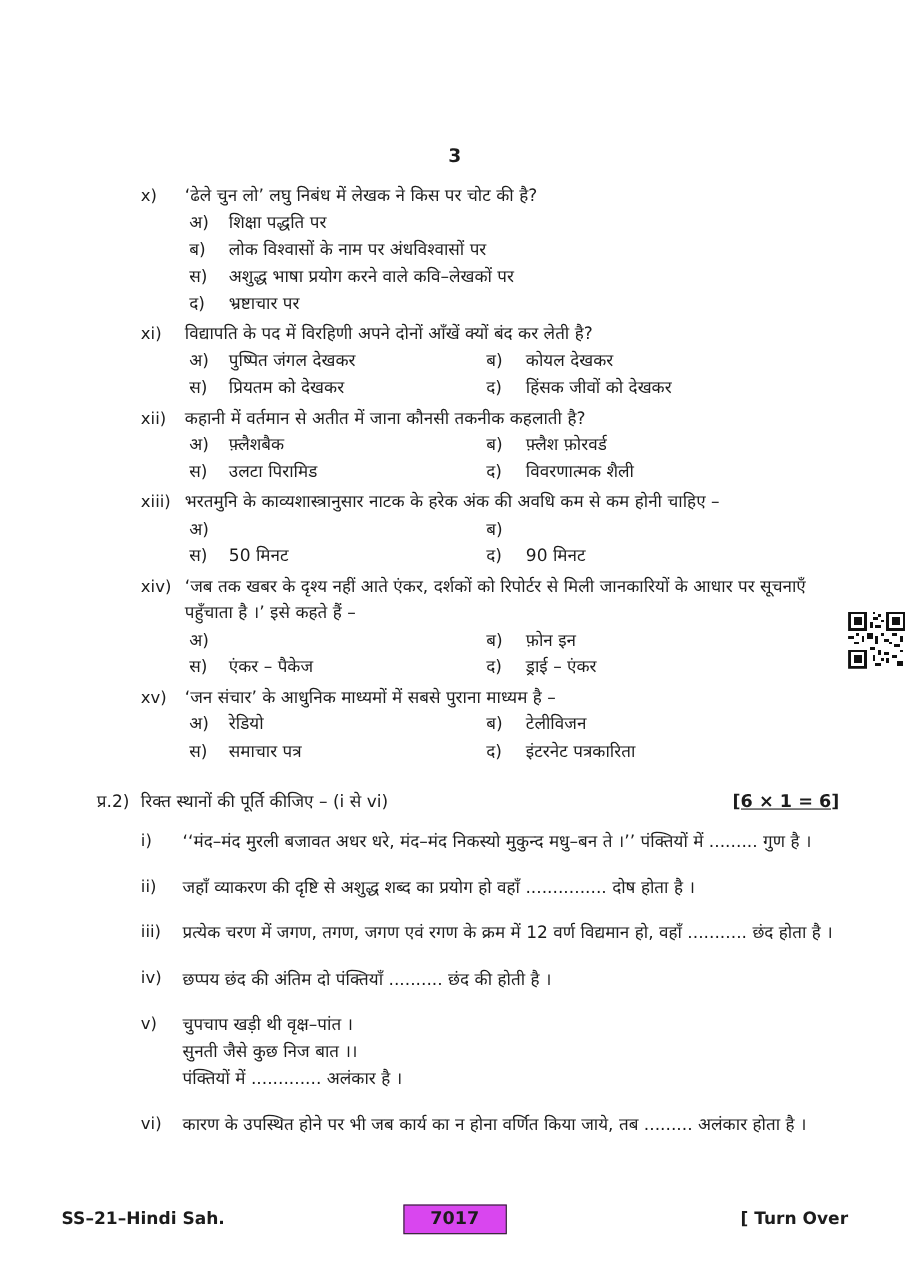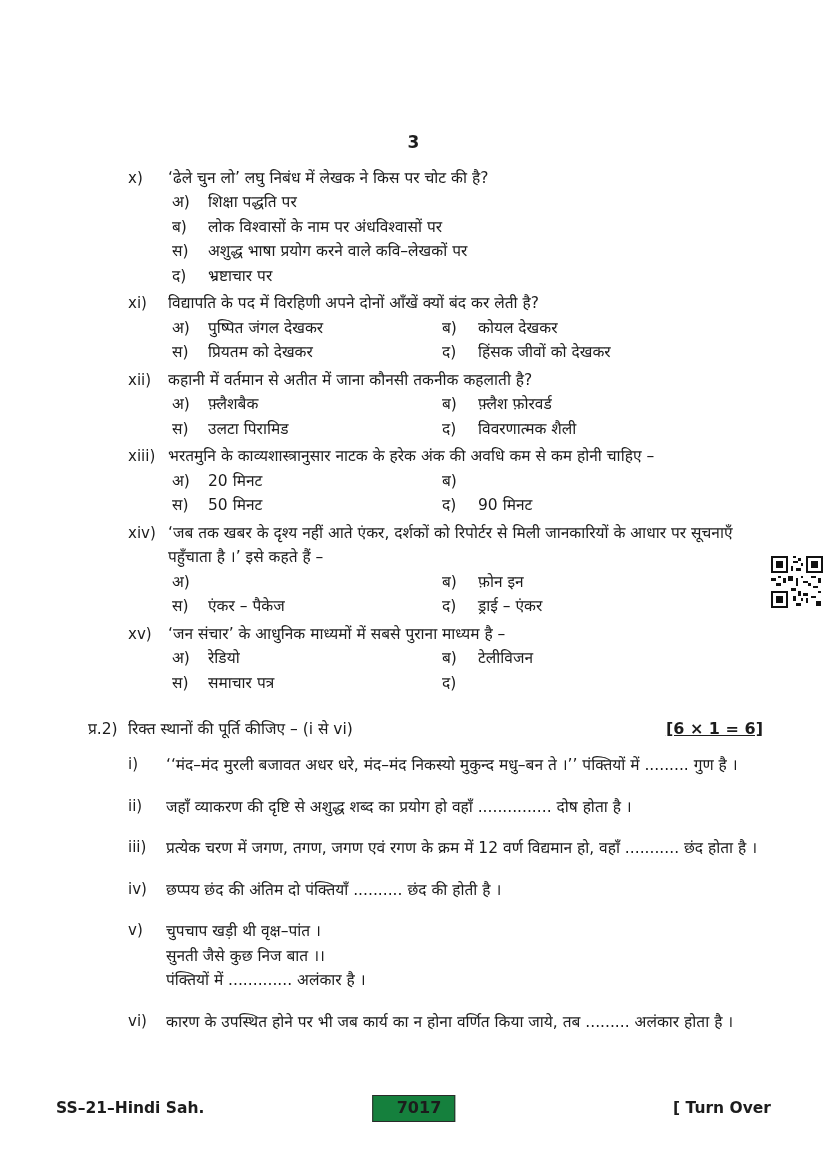--- a/index.html
+++ b/index.html
@@ -164,7 +164,6 @@
           <div class="opts cols-2">
             <div class="opt">
               <span class="olabel">अ)</span>
-              <span class="otext">20 मिनट</span>
             </div>
             <div class="opt">
               <span class="olabel">ब)</span>

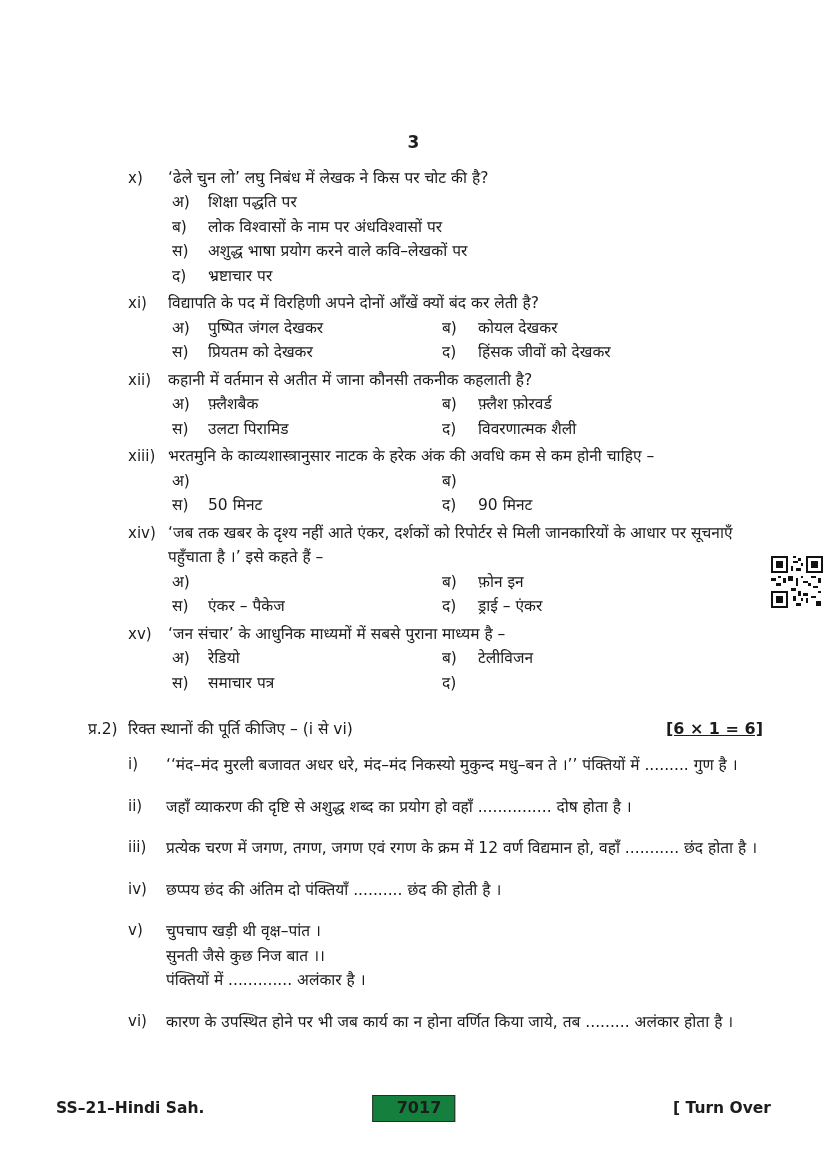--- a/index.html
+++ b/index.html
@@ -221,6 +221,7 @@
             </div>
             <div class="opt">
               <span class="olabel">द)</span>
+              <span class="otext">इंटरनेट पत्रकारिता</span>
             </div>
           </div>
         </div>

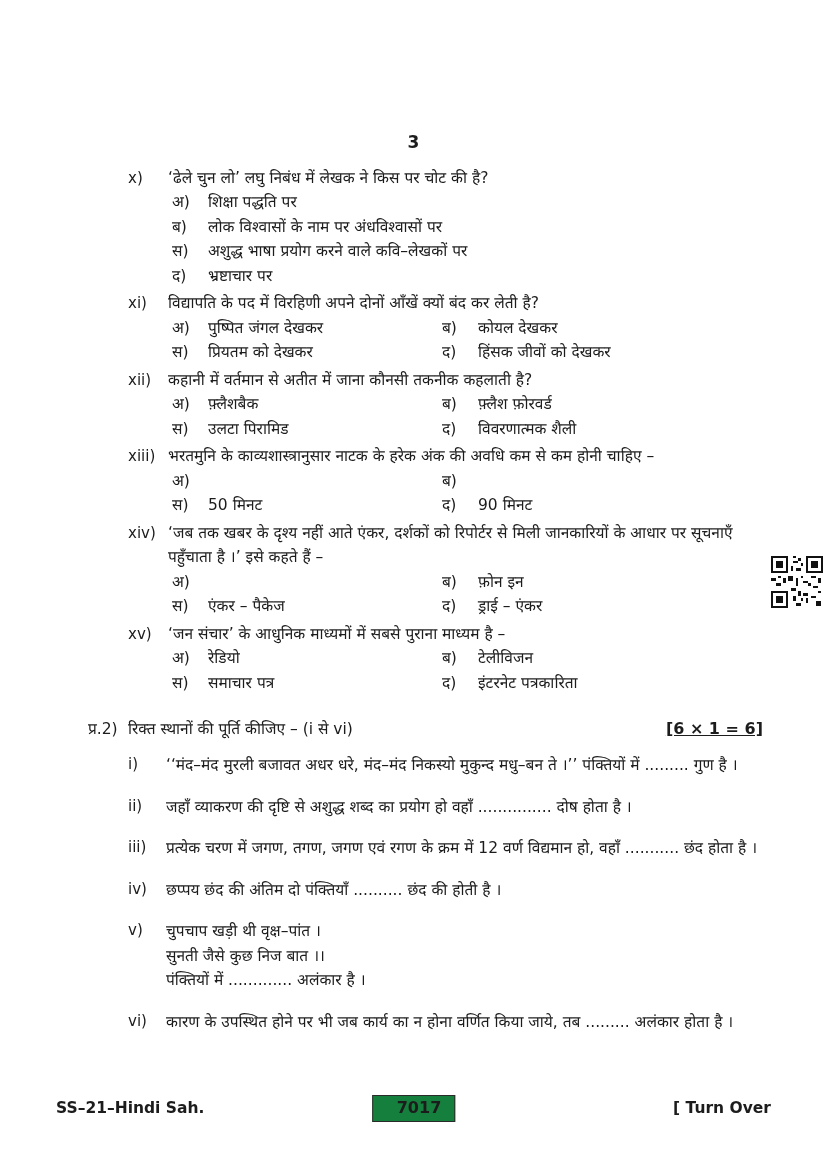--- a/index.html
+++ b/index.html
@@ -71,10 +71,10 @@
     left: 50%;
     transform: translateX(-50%);
     border: 1.6px solid #2a2a2a;
-    padding: 2px 13px 4px 24px;
+    padding: 2px 24px 4px 24px;
     font-weight: bold;
     font-size: 16px;
-    background: #15803d;
+    background: #d946ef;
   }
 </style>
 </head>

